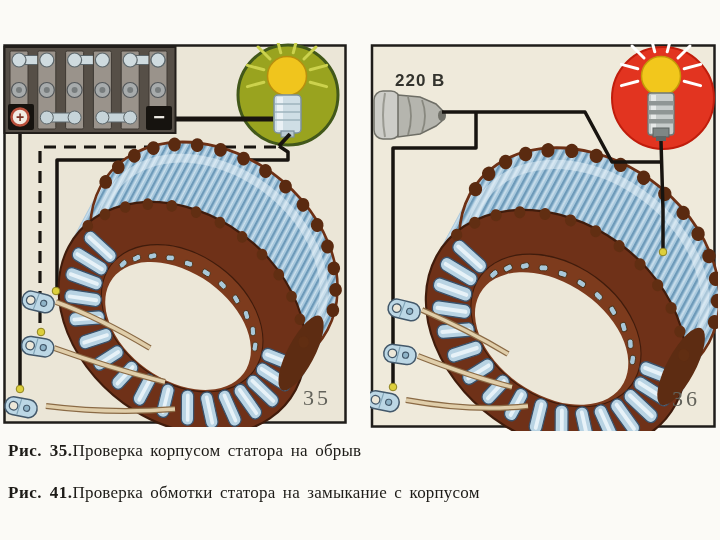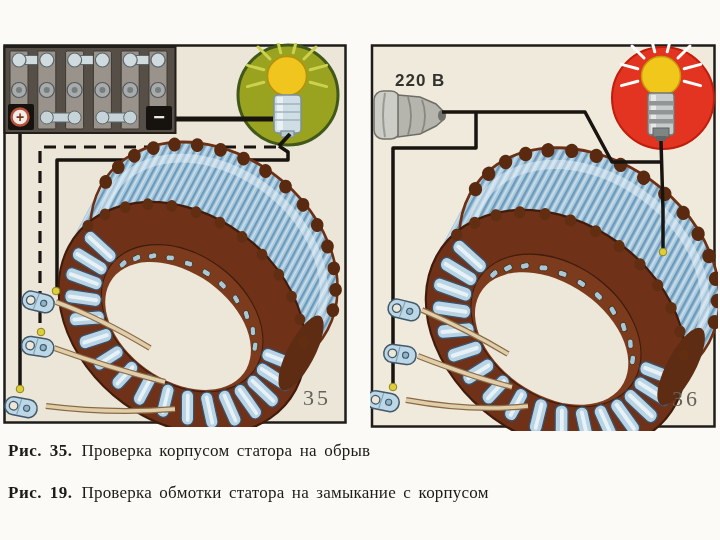--- a/index.html
+++ b/index.html
@@ -8,7 +8,7 @@
   .panel{position:absolute;}
   .caption{position:absolute;left:8px;color:#1d1b17;font-size:17px;white-space:nowrap;
            word-spacing:3px;letter-spacing:.2px;}
-  .caption b{margin-right:9px;letter-spacing:.5px;}
+  .caption b{letter-spacing:.5px;}
   #cap1{top:441px;}
   #cap2{top:483px;}
   svg text{font-family:"Liberation Sans", sans-serif;}

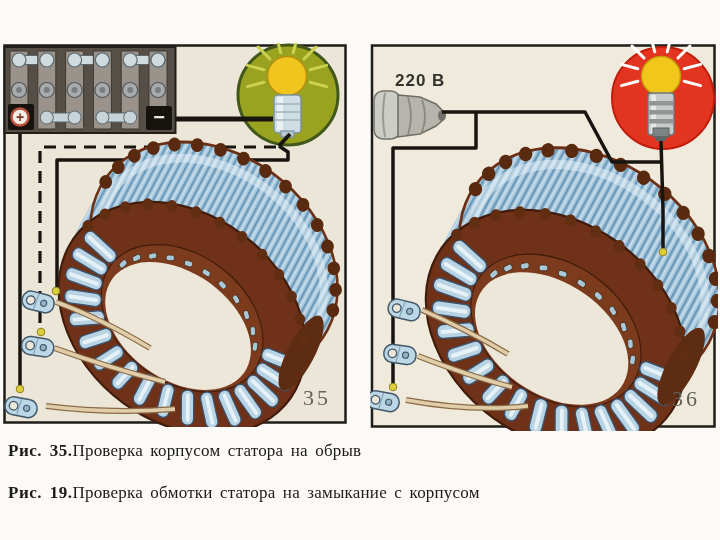--- a/index.html
+++ b/index.html
@@ -305,7 +305,7 @@
   <b>Рис. 35.</b><span>Проверка корпусом статора на обрыв</span>
 </div>
 <div class="caption" id="cap2">
-  <b>Рис. 19.</b><span>Проверка обмотки статора на замыкание с корпусом</span>
+  <b>Рис. 41.</b><span>Проверка обмотки статора на замыкание с корпусом</span>
 </div>
 
 </div>

